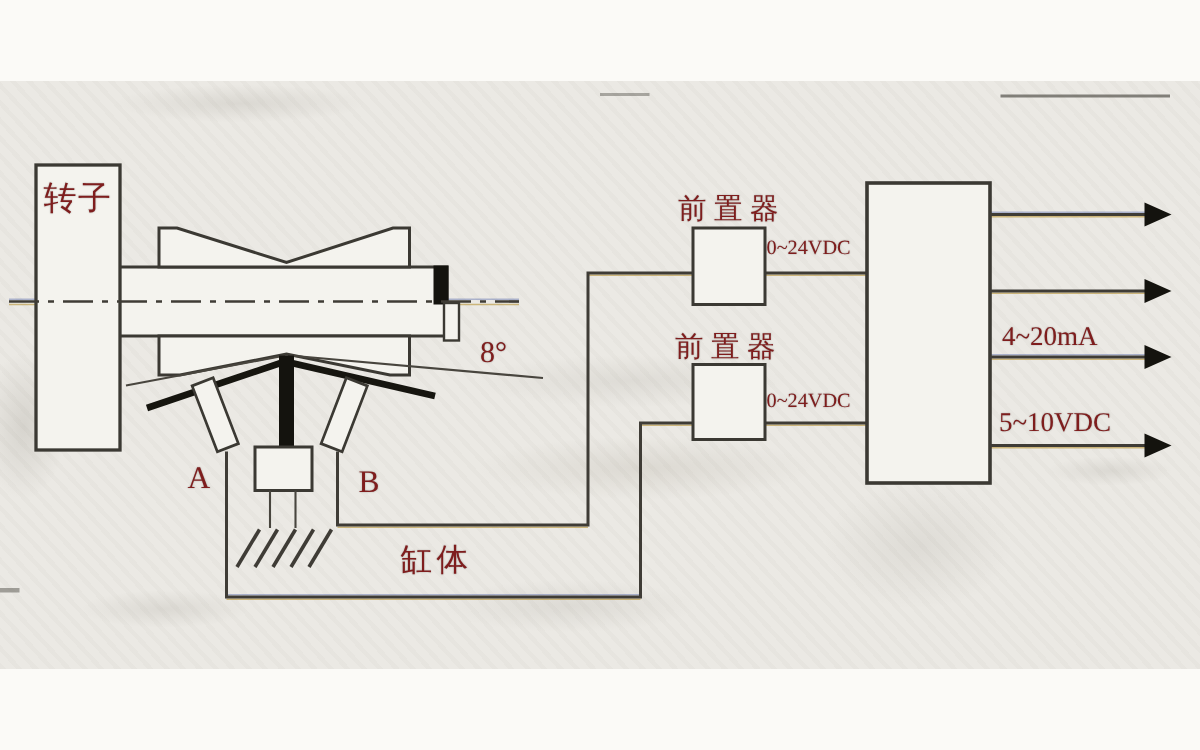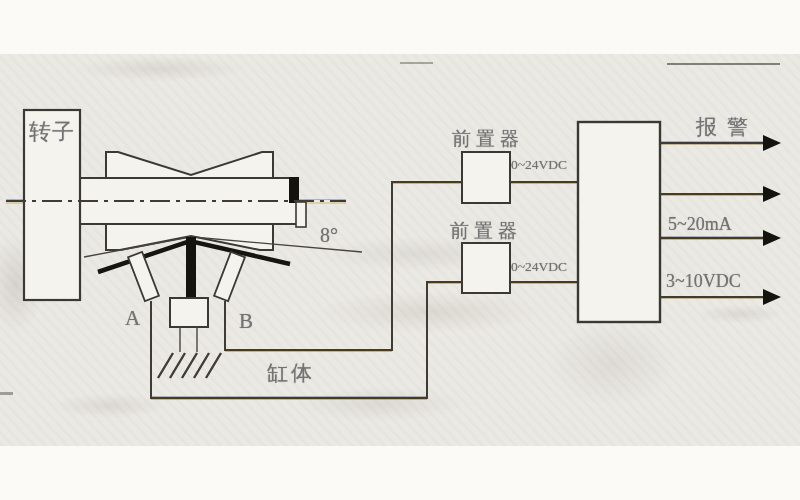--- a/index.html
+++ b/index.html
@@ -32,7 +32,7 @@
   .fy   {stroke:rgba(178,138,34,.55); stroke-width:1.1; fill:none;}
   .fb   {stroke:rgba(76,96,168,.40);  stroke-width:1;   fill:none;}
   .lbl{
-    position:absolute; color:#737373; white-space:nowrap;
+    position:absolute; color:#7f1d1d; white-space:nowrap;
     text-shadow:0 0 1px rgba(46,44,39,.45);
   }
   .cjk2{font-size:21px; letter-spacing:10px;}

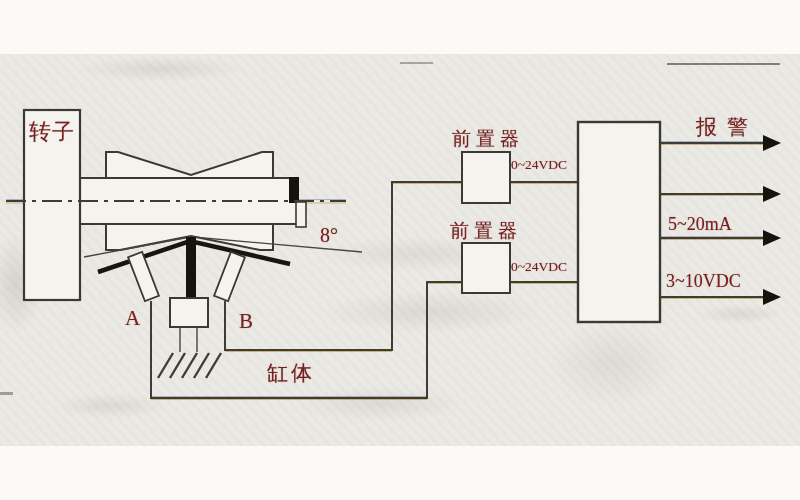--- a/index.html
+++ b/index.html
@@ -140,7 +140,6 @@
   <div class="lbl l-pre2">前置器</div>
   <div class="lbl l-sup2">0~24VDC</div>
 
-  <div class="lbl cjk2 l-out0">报警</div>
   <div class="lbl l-out2">5~20mA</div>
   <div class="lbl l-out3">3~10VDC</div>
 </div>

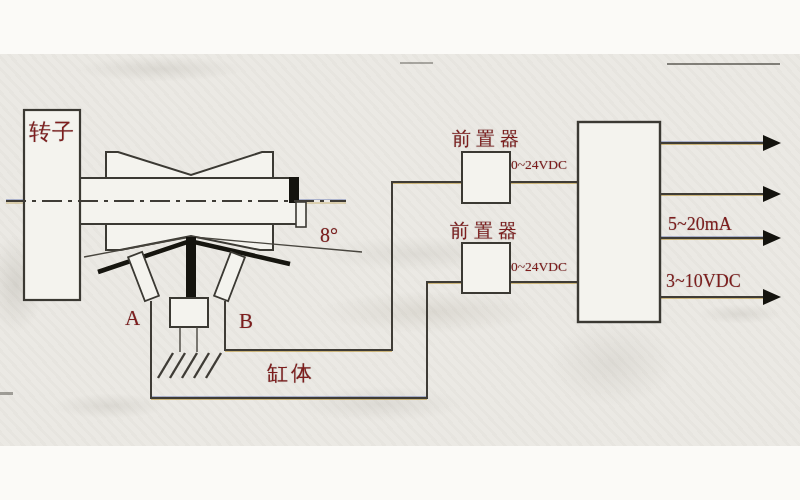--- a/index.html
+++ b/index.html
@@ -140,7 +140,7 @@
   <div class="lbl l-pre2">前置器</div>
   <div class="lbl l-sup2">0~24VDC</div>
 
-  <div class="lbl l-out2">5~20mA</div>
+  <div class="lbl l-out2">4~20mA</div>
   <div class="lbl l-out3">3~10VDC</div>
 </div>
 

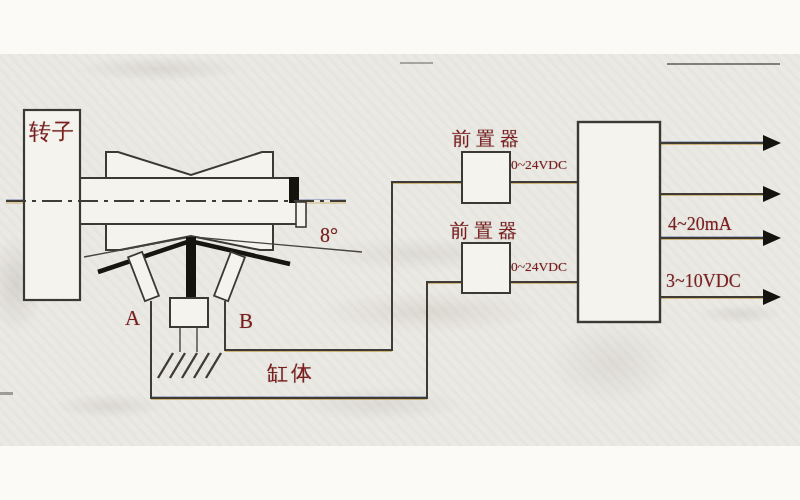--- a/index.html
+++ b/index.html
@@ -141,7 +141,7 @@
   <div class="lbl l-sup2">0~24VDC</div>
 
   <div class="lbl l-out2">4~20mA</div>
-  <div class="lbl l-out3">3~10VDC</div>
+  <div class="lbl l-out3">5~10VDC</div>
 </div>
 
 </body></html>

